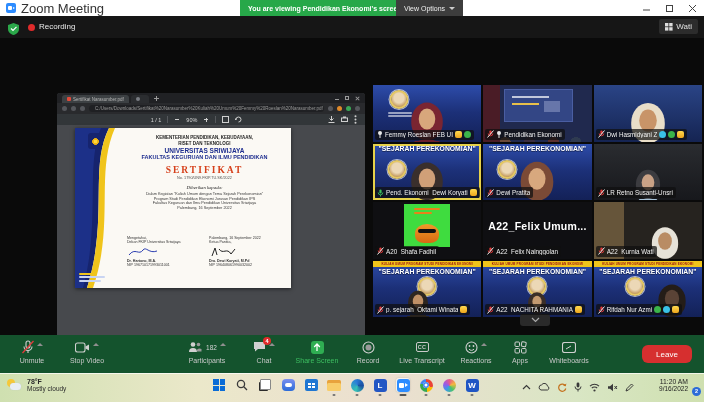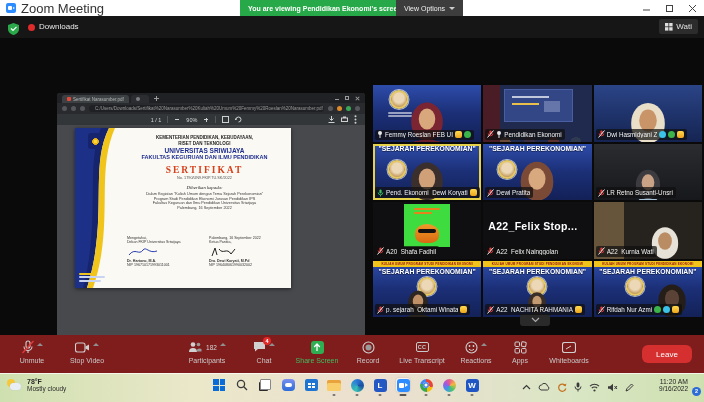--- a/index.html
+++ b/index.html
@@ -231,7 +231,7 @@
         <path d="M3 5.5 L5 7.5 L8.5 3.8" stroke="#fff" stroke-width="1.2" fill="none"></path>
       </svg></span>
   <span class="recdot"></span>
-  <span class="reclabel">Downloads</span>
+  <span class="reclabel">Recording</span>
   <div class="viewbtn">
     <svg width="8" height="8">
         <rect x="0" y="0" width="3.4" height="3.4" fill="#ddd"></rect>

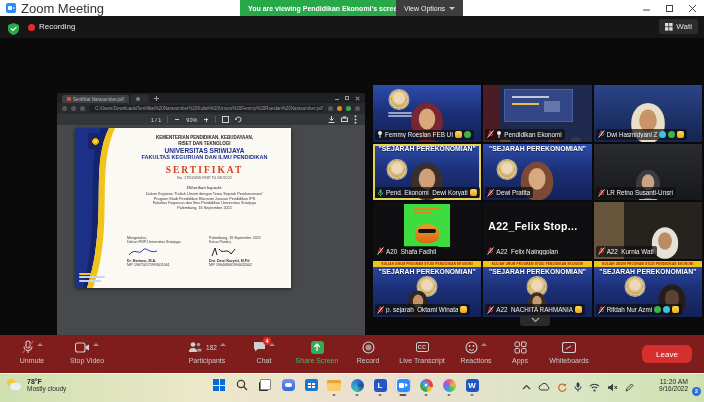--- a/index.html
+++ b/index.html
@@ -476,7 +476,7 @@
     </div>
 
     <div class="tile t-text">
-      <div class="bigname">A22_Felix  Stop...</div>
+      <div class="bigname">A22_Felix  Umum...</div>
       <div class="namebar">
         <svg class="micico" width="7" height="8">
             <rect x="2.4" y="0.5" width="2.2" height="4" rx="1.1" fill="#e23b3b"></rect>

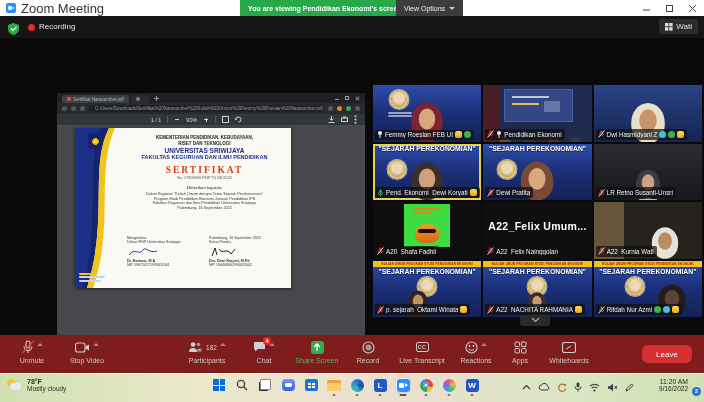--- a/index.html
+++ b/index.html
@@ -141,7 +141,7 @@
   .morebtn{position:absolute;left:520px;top:276px;width:30px;height:12px;background:#2a2a2a;border-radius:3px;display:flex;align-items:center;justify-content:center}
 
   
-  .toolbar{position:absolute;top:335px;left:0;right:0;height:38px;background:#7f1d1d;z-index:20}
+  .toolbar{position:absolute;top:335px;left:0;right:0;height:38px;background:#14532d;z-index:20}
   .tbtn{position:absolute;top:5px;display:flex;flex-direction:column;align-items:center;gap:3px;color:#c9c9c9;font-size:7px;white-space:nowrap}
   .icorow{display:flex;align-items:flex-start;gap:3px;height:14px;align-items:center;position:relative}
   .caret-up{width:0;height:0;border-left:3px solid transparent;border-right:3px solid transparent;border-bottom:3.5px solid #8f8f8f;margin-top:-6px}

